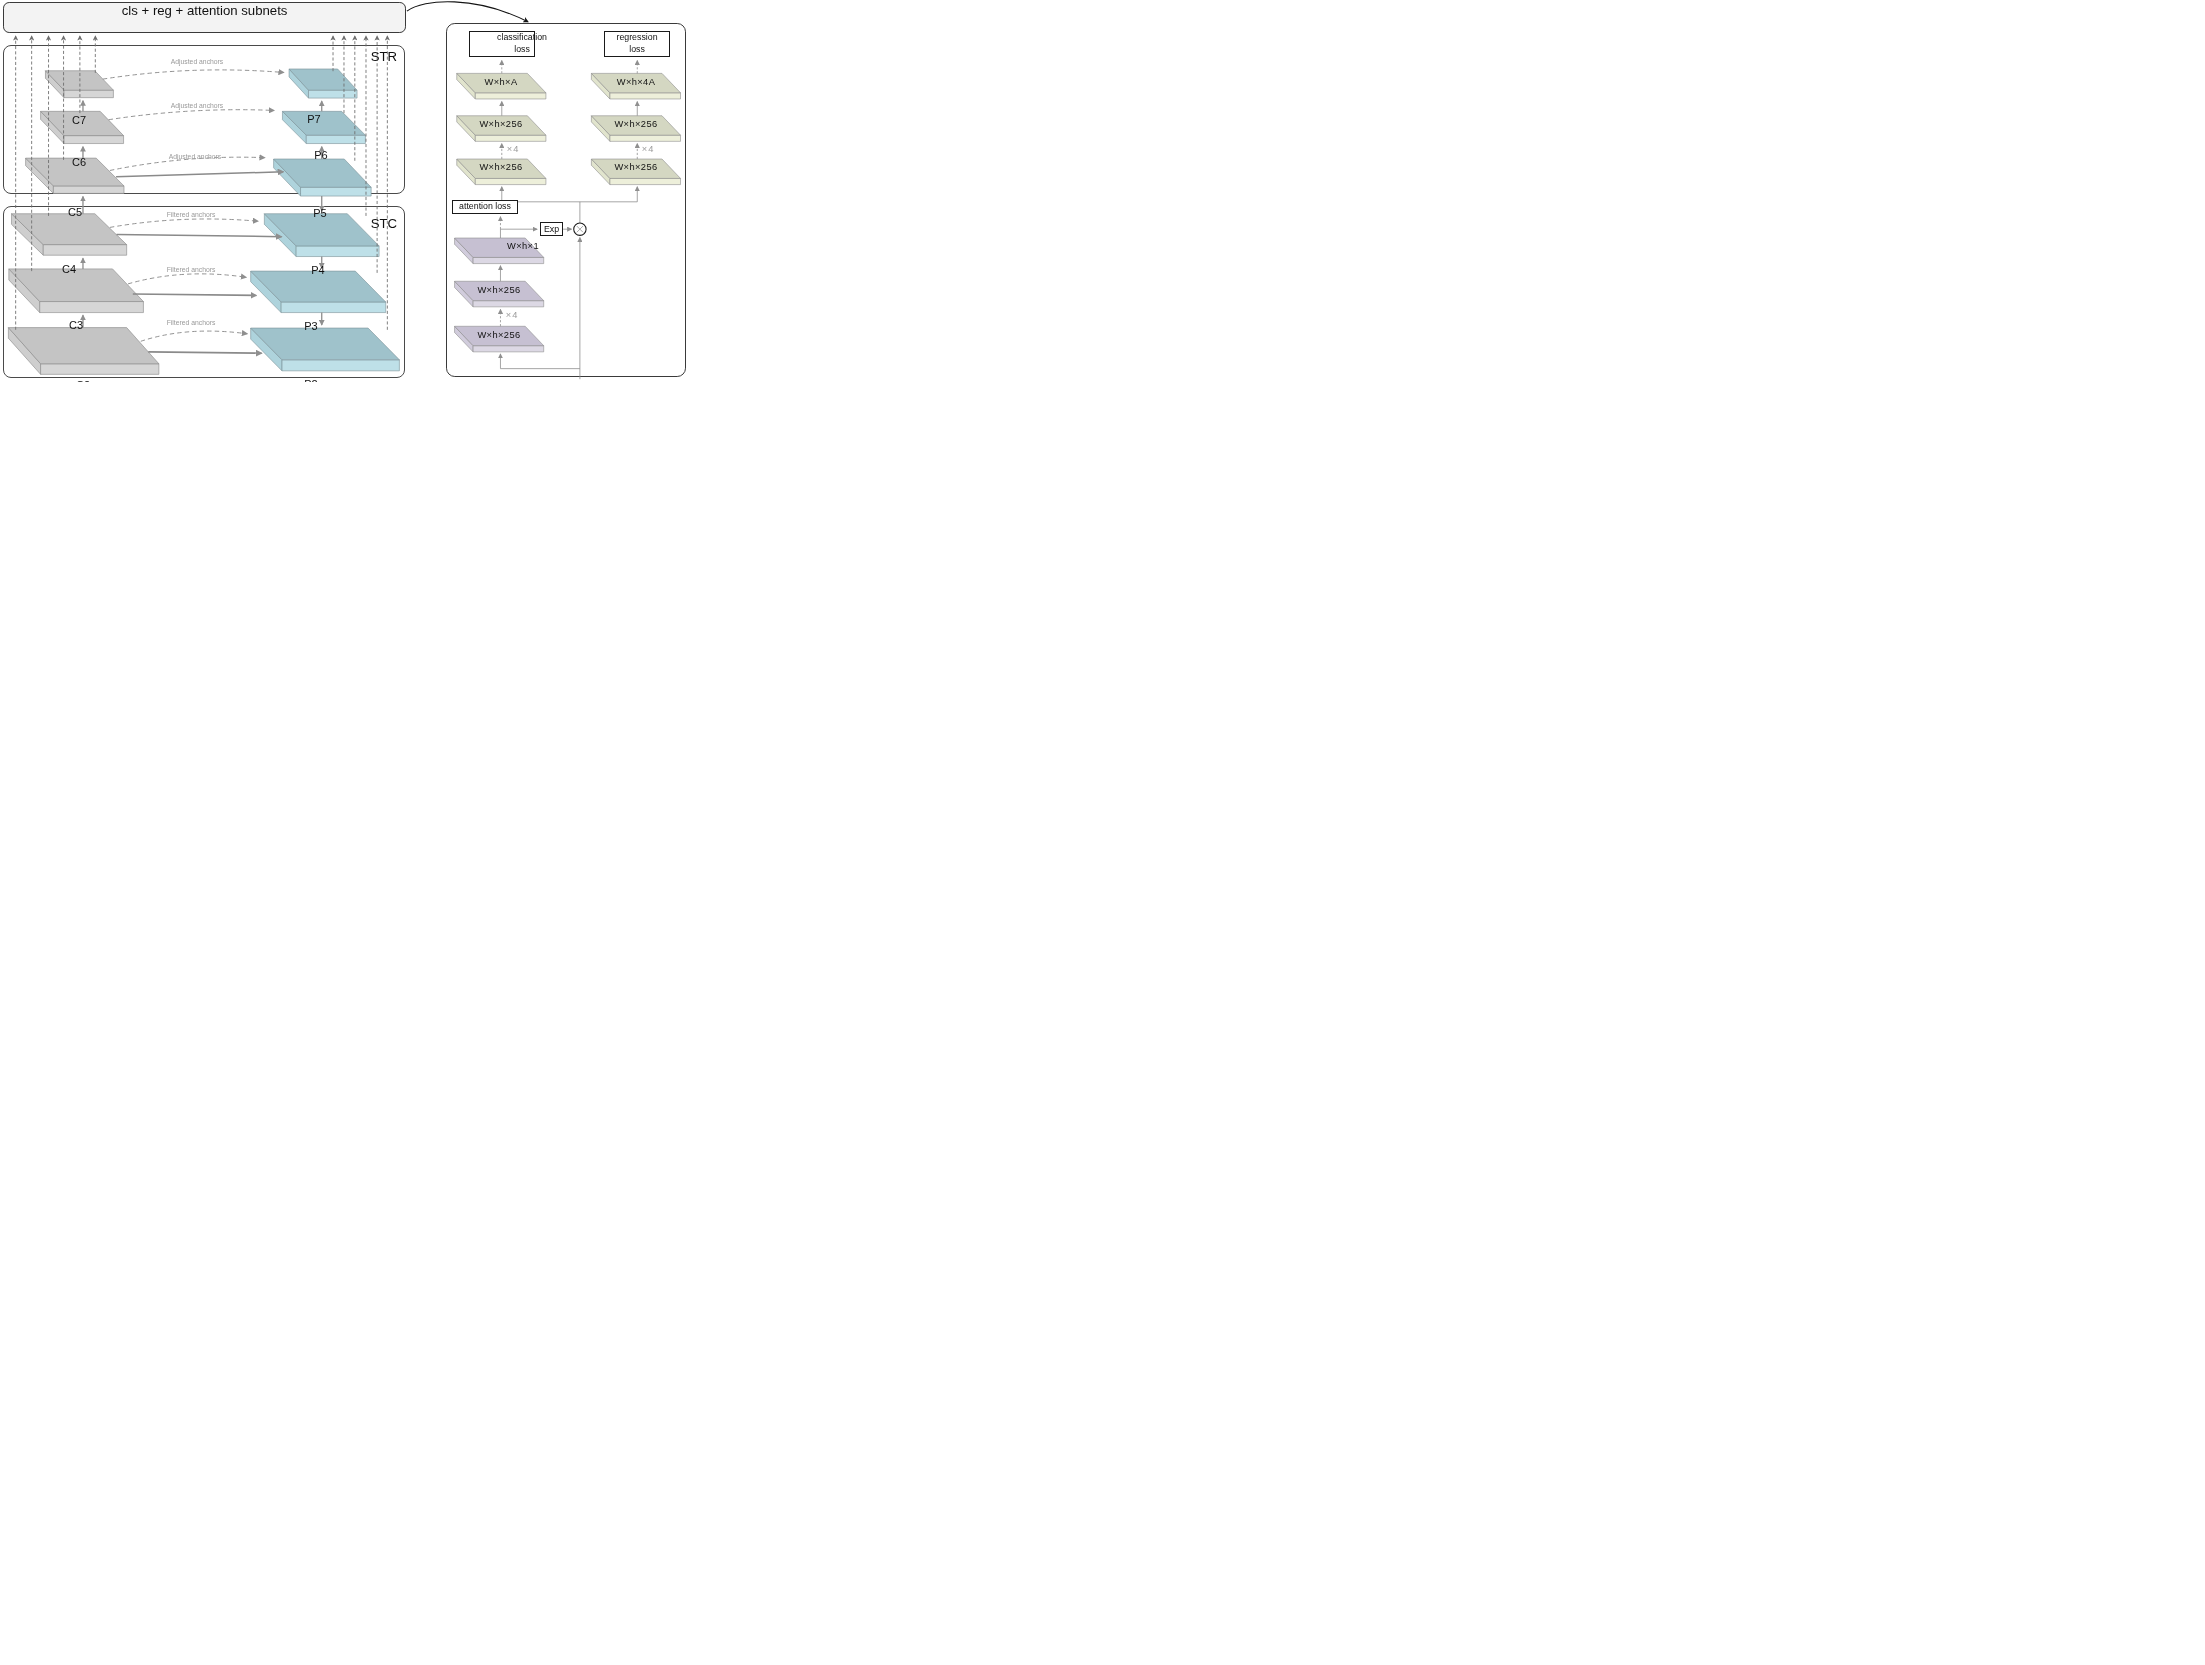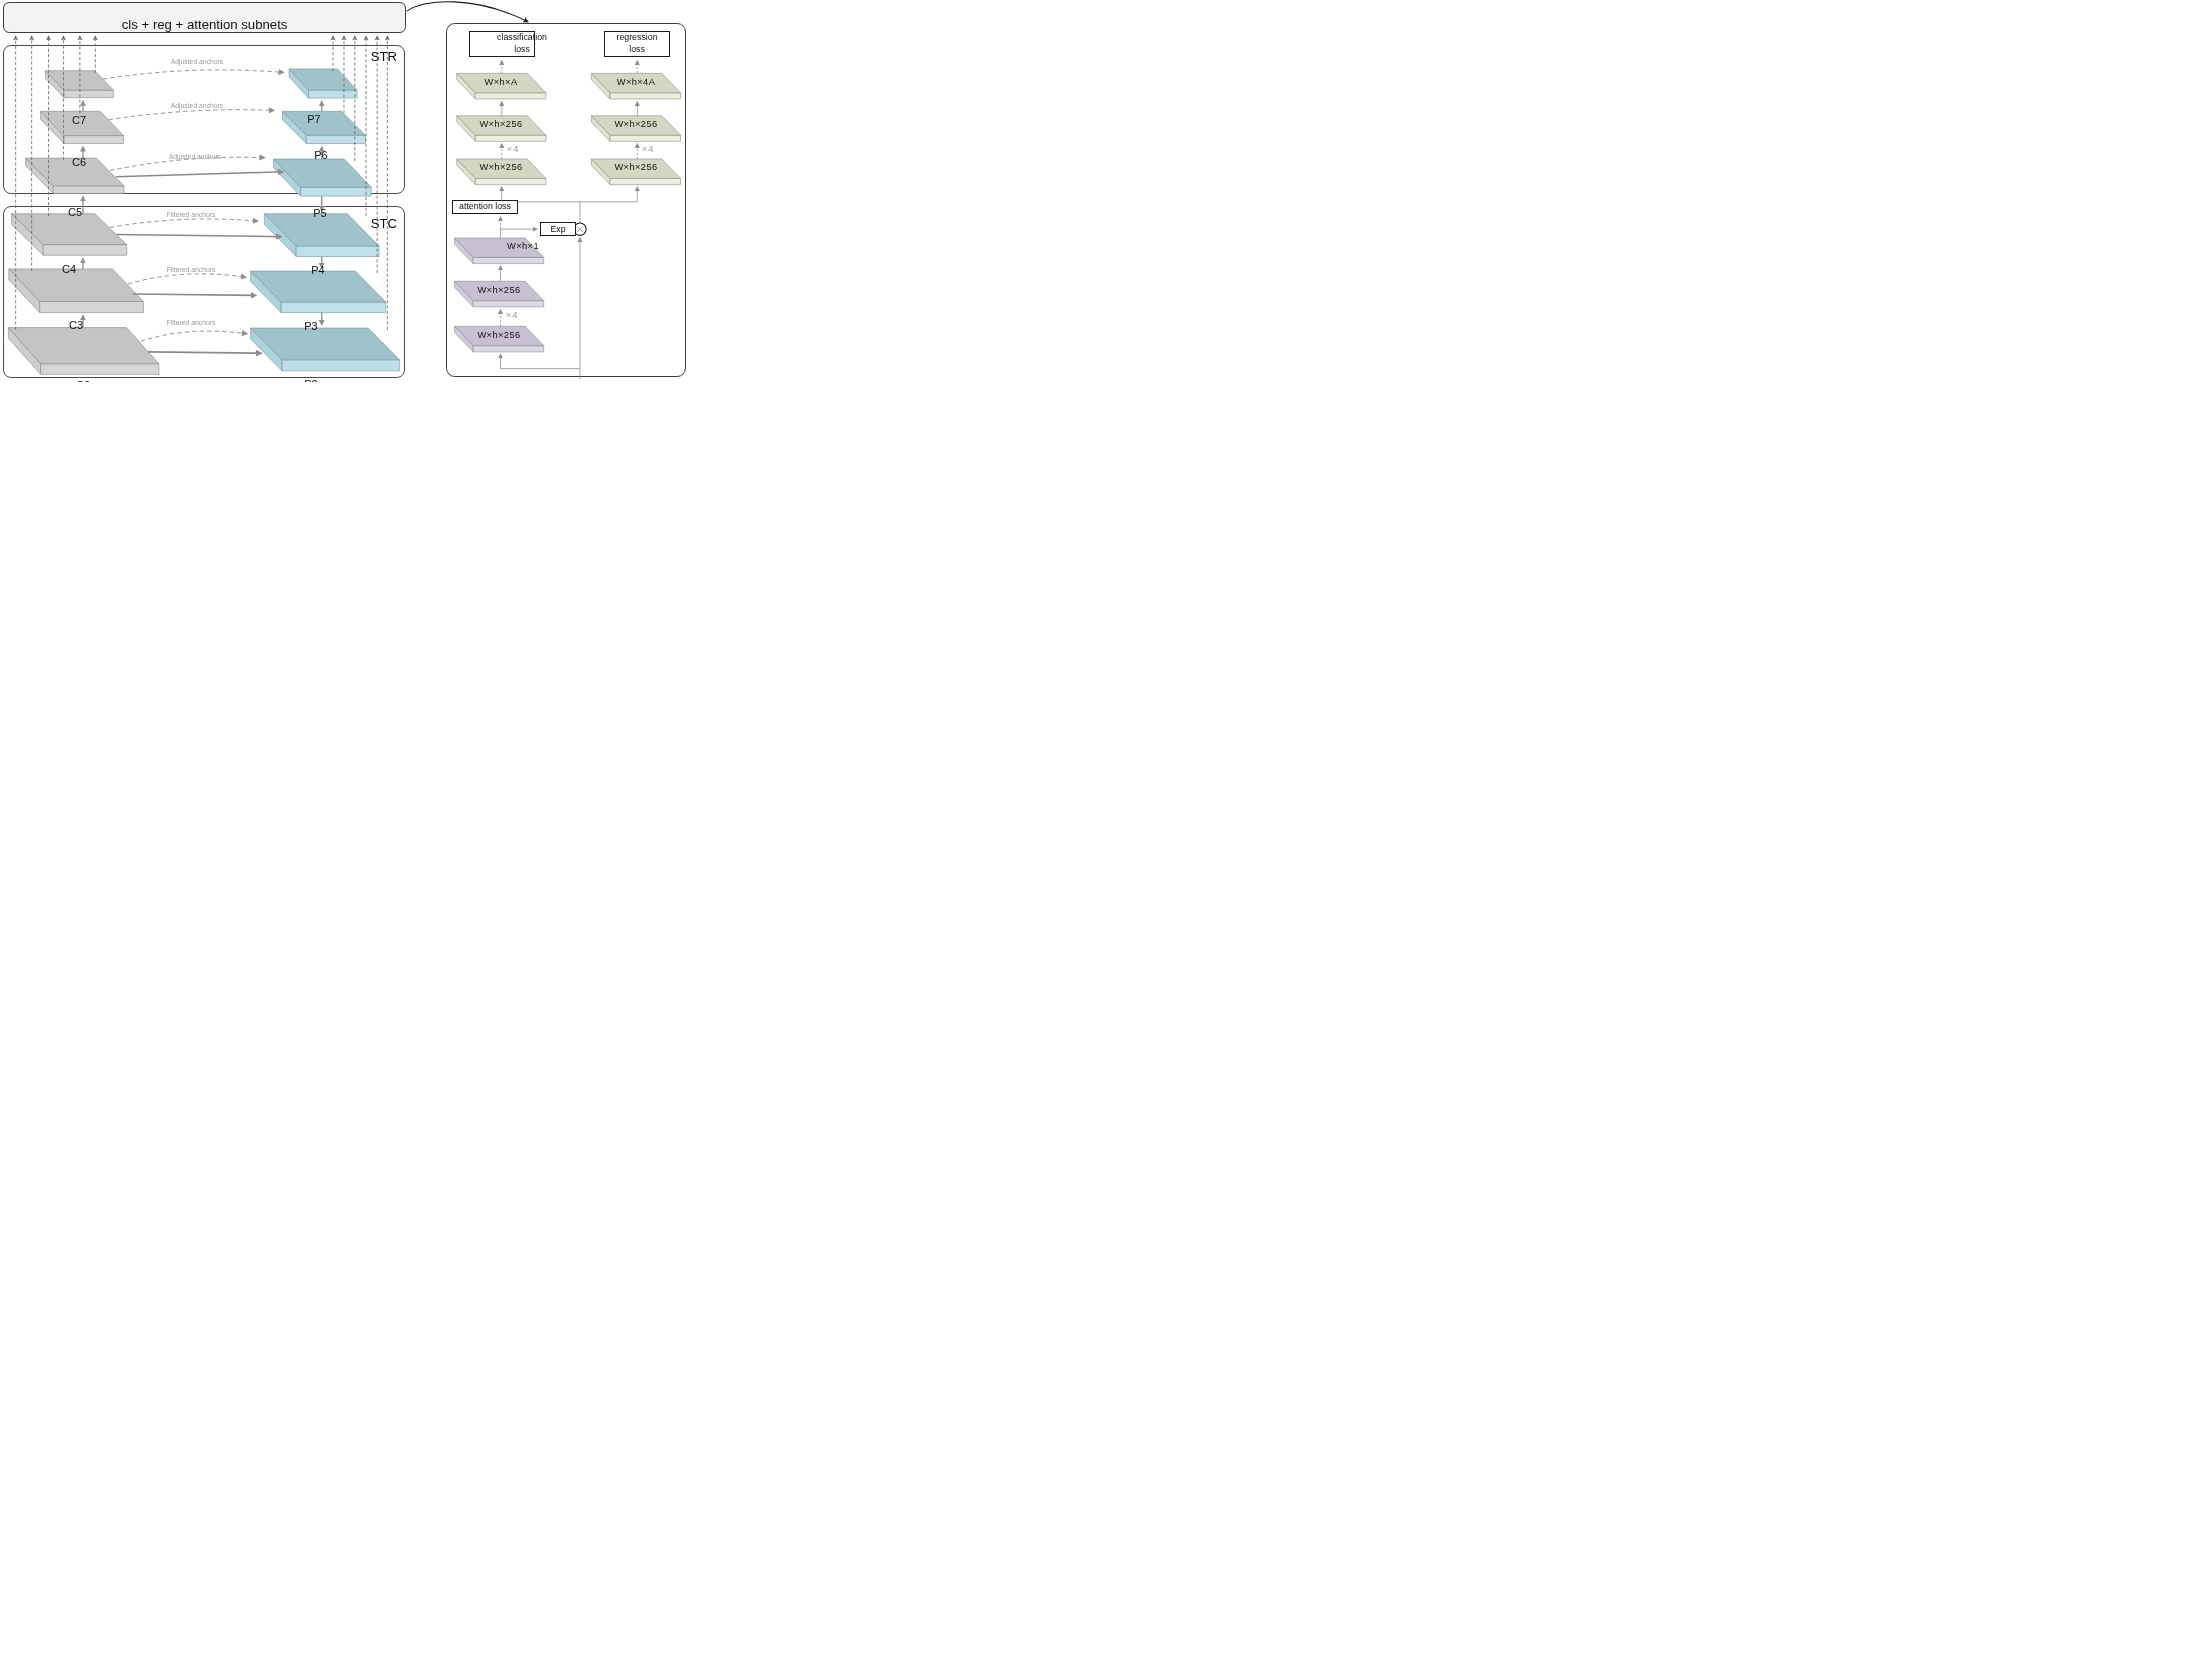--- a/index.html
+++ b/index.html
@@ -9,7 +9,7 @@
   .box{position:absolute;box-sizing:border-box;background:transparent;}
   .lbl{position:absolute;transform:translate(-50%,-50%);white-space:nowrap;color:#111;line-height:1;}
   .top-box{left:3.1px;top:2.2px;width:403px;height:31px;border:1.3px solid #3a3a3a;border-radius:6.2px;
-           background:#f3f3f3;display:flex;align-items:flex-end;justify-content:center;}
+           background:#f3f3f3;display:flex;align-items:flex-start;justify-content:center;}
   .top-box span{font-size:13.2px;color:#101010;}
   .module-box{border:0.9px solid #4a4a4a;border-radius:8px;background:transparent;}
   .str-box{left:3.1px;top:45px;width:402px;height:149px;}

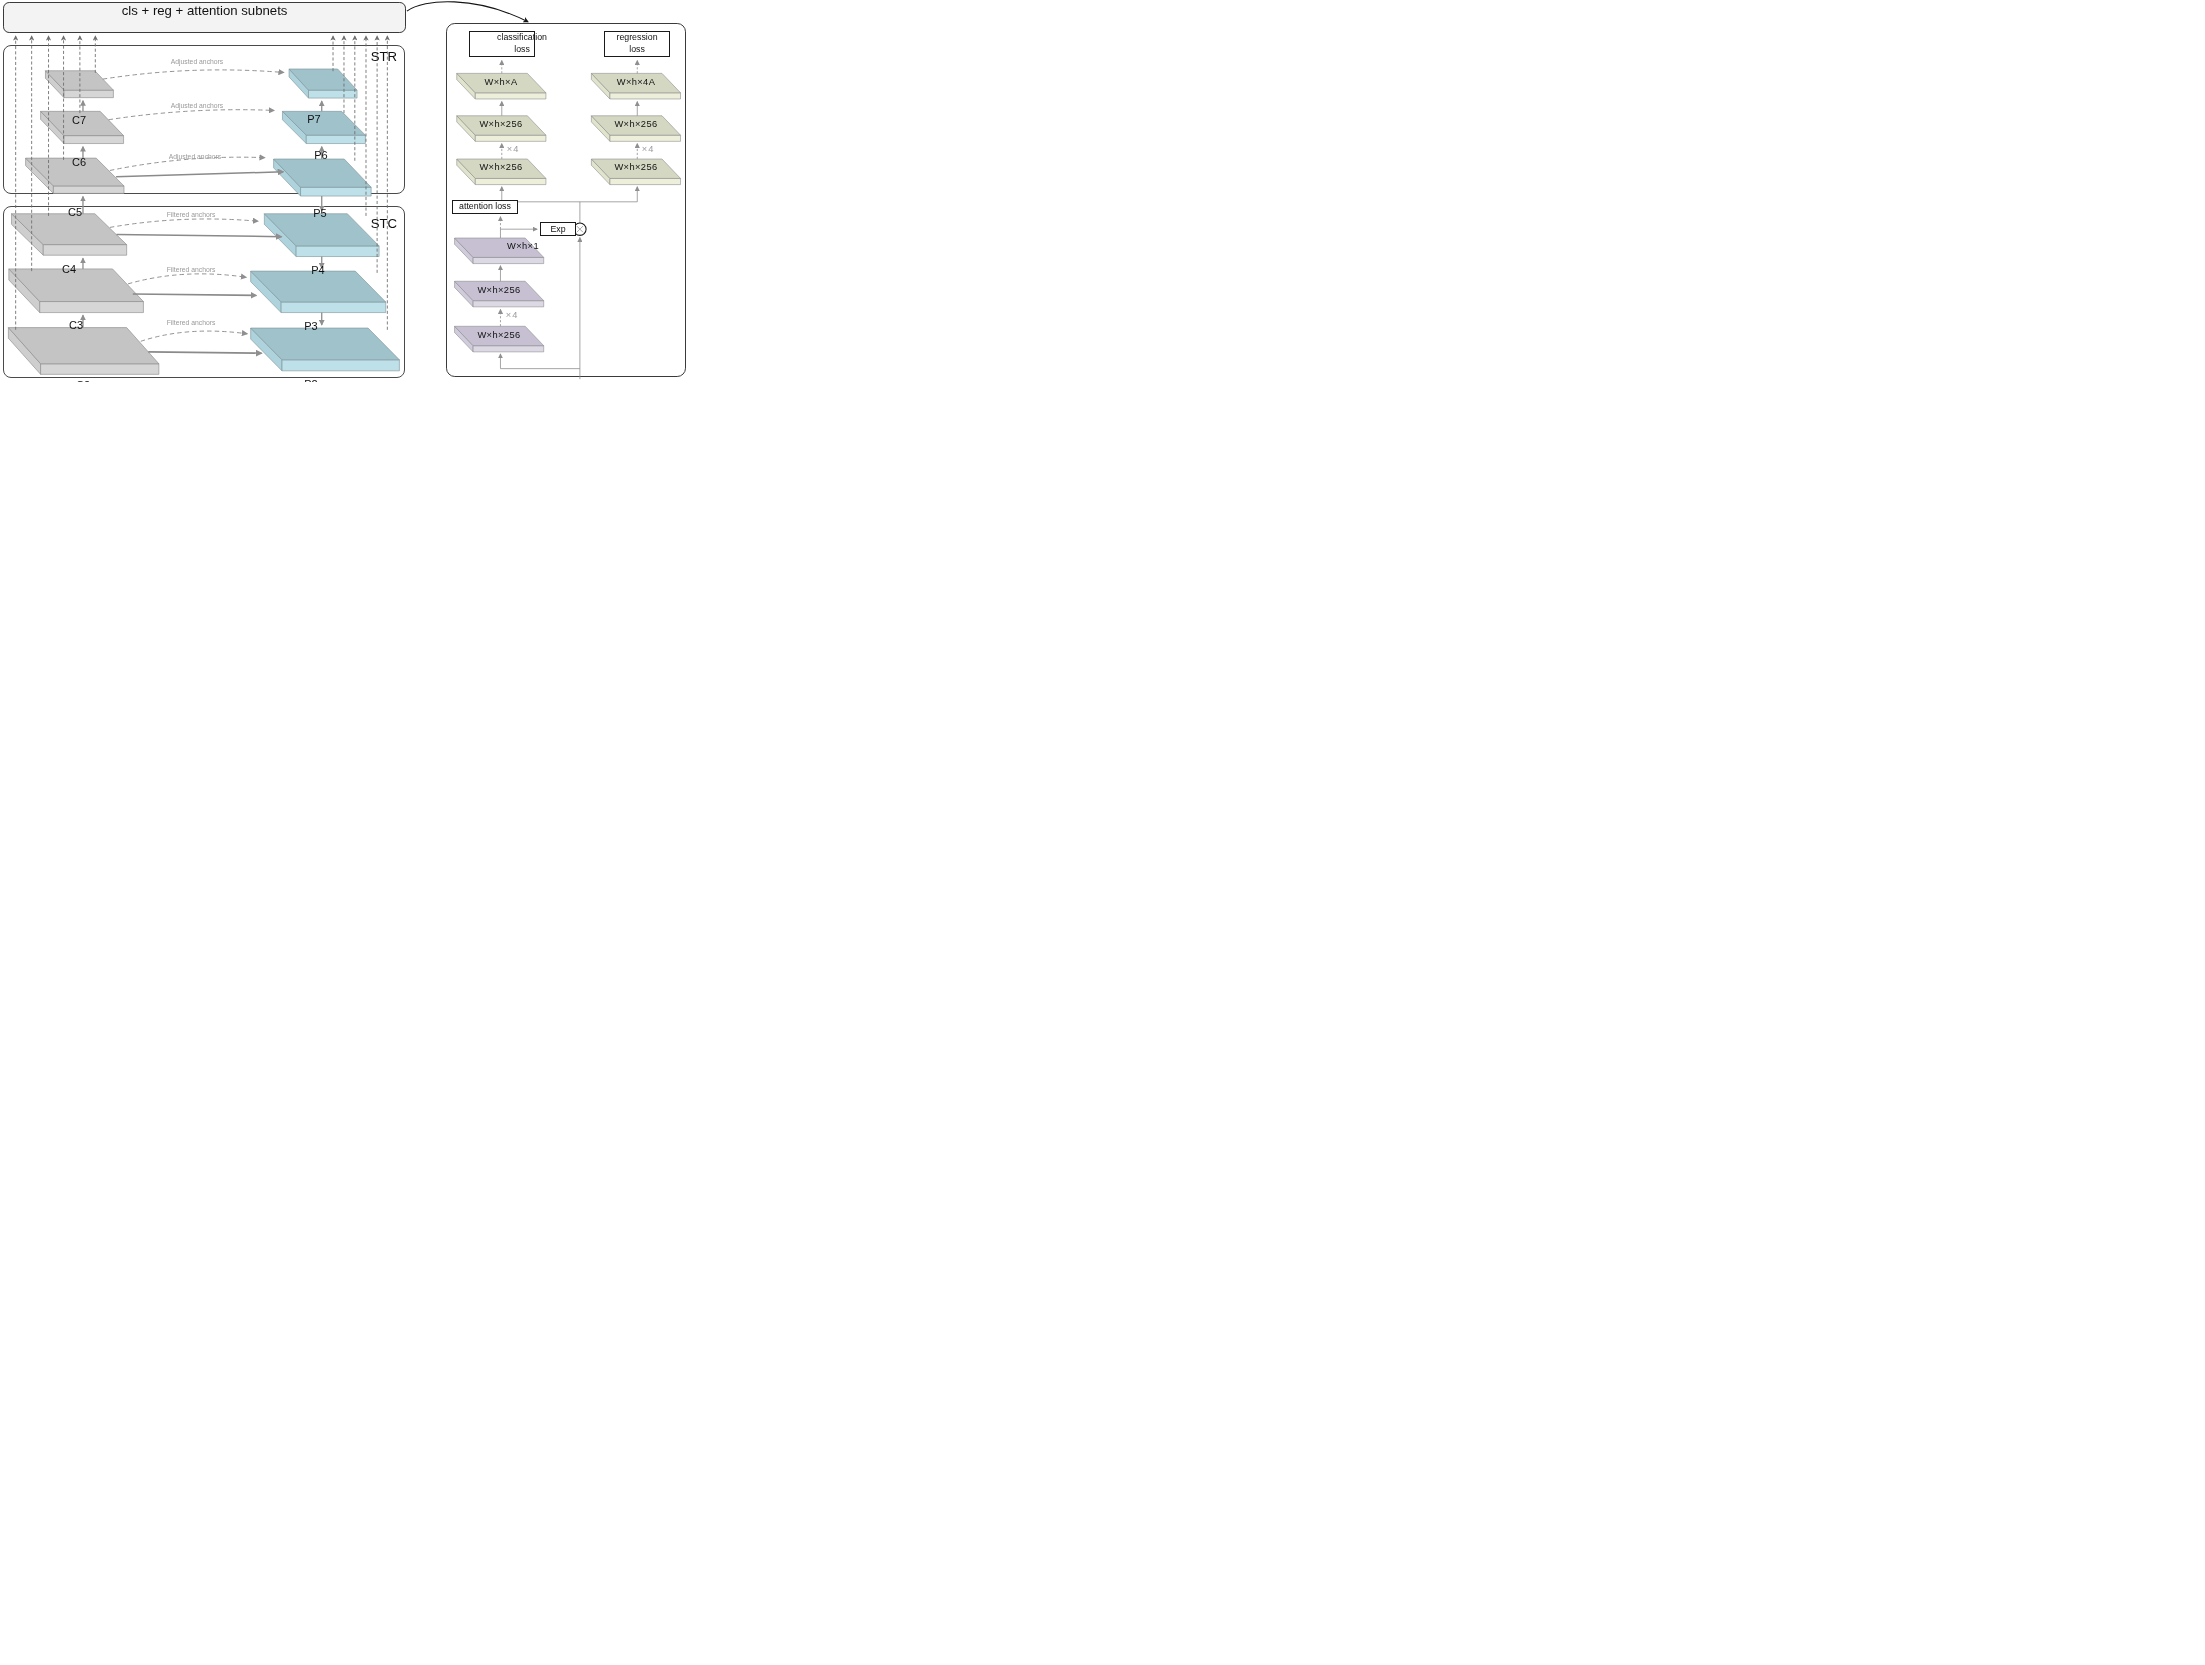--- a/index.html
+++ b/index.html
@@ -20,7 +20,7 @@
   .loss-box{position:absolute;box-sizing:border-box;border:0.9px solid #1a1a1a;background:#fff;
             display:flex;align-items:center;justify-content:center;text-align:center;
             font-size:8.8px;color:#101010;line-height:1.3;}
-  .exp-box{position:absolute;left:540px;top:222px;width:36px;height:13.7px;box-sizing:border-box;
+  .exp-box{position:absolute;left:540px;top:222px;width:23px;height:13.7px;box-sizing:border-box;
            border:0.9px solid #1a1a1a;background:#fff;display:flex;align-items:center;justify-content:center;
            font-size:8.8px;color:#101010;}
   .block-lbl{font-size:11px;margin-top:40px;}

